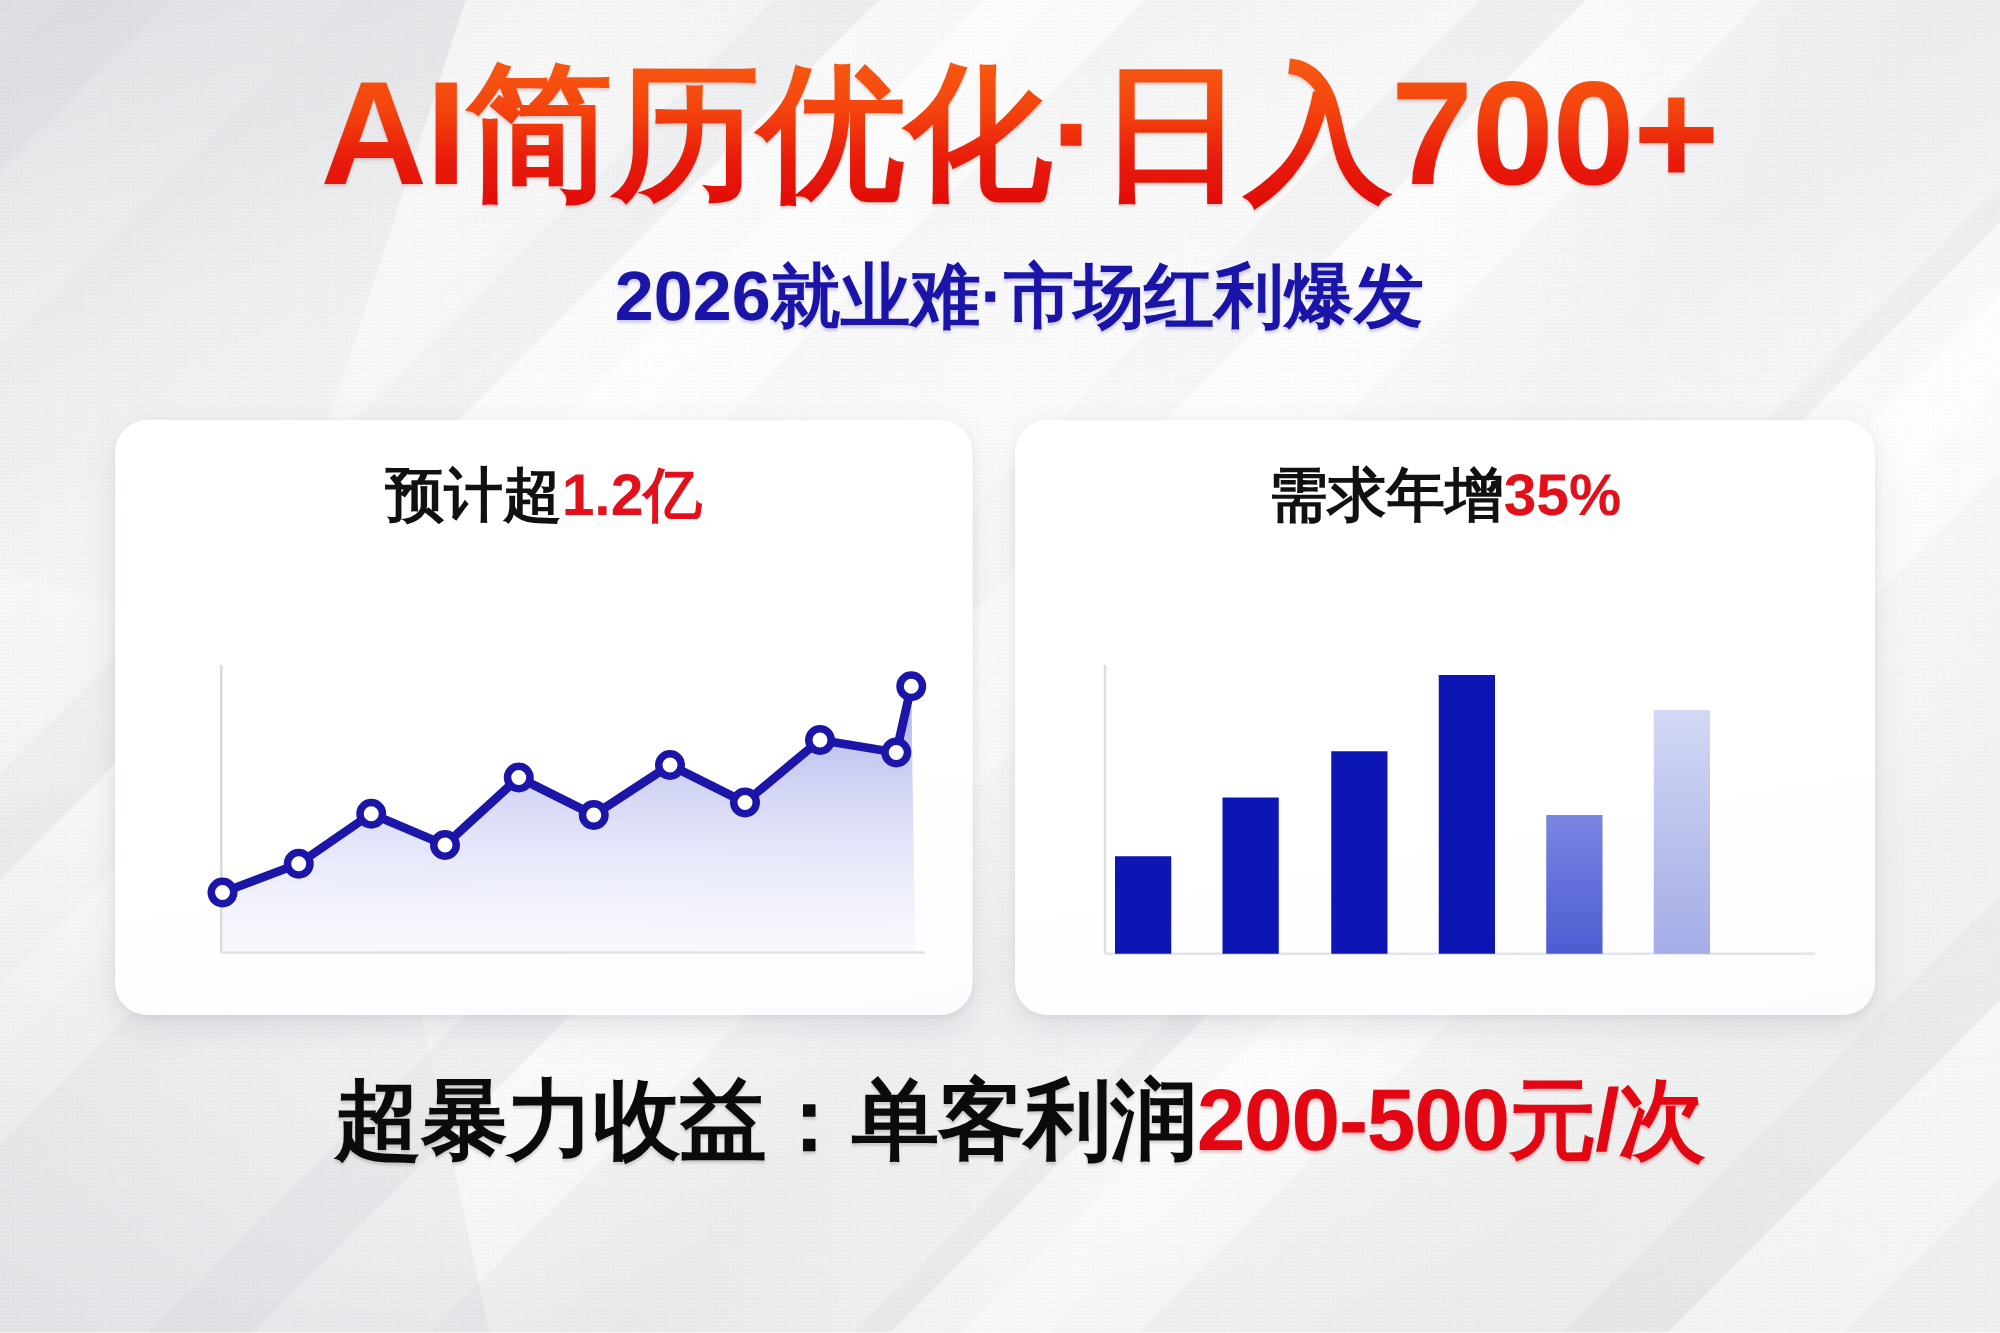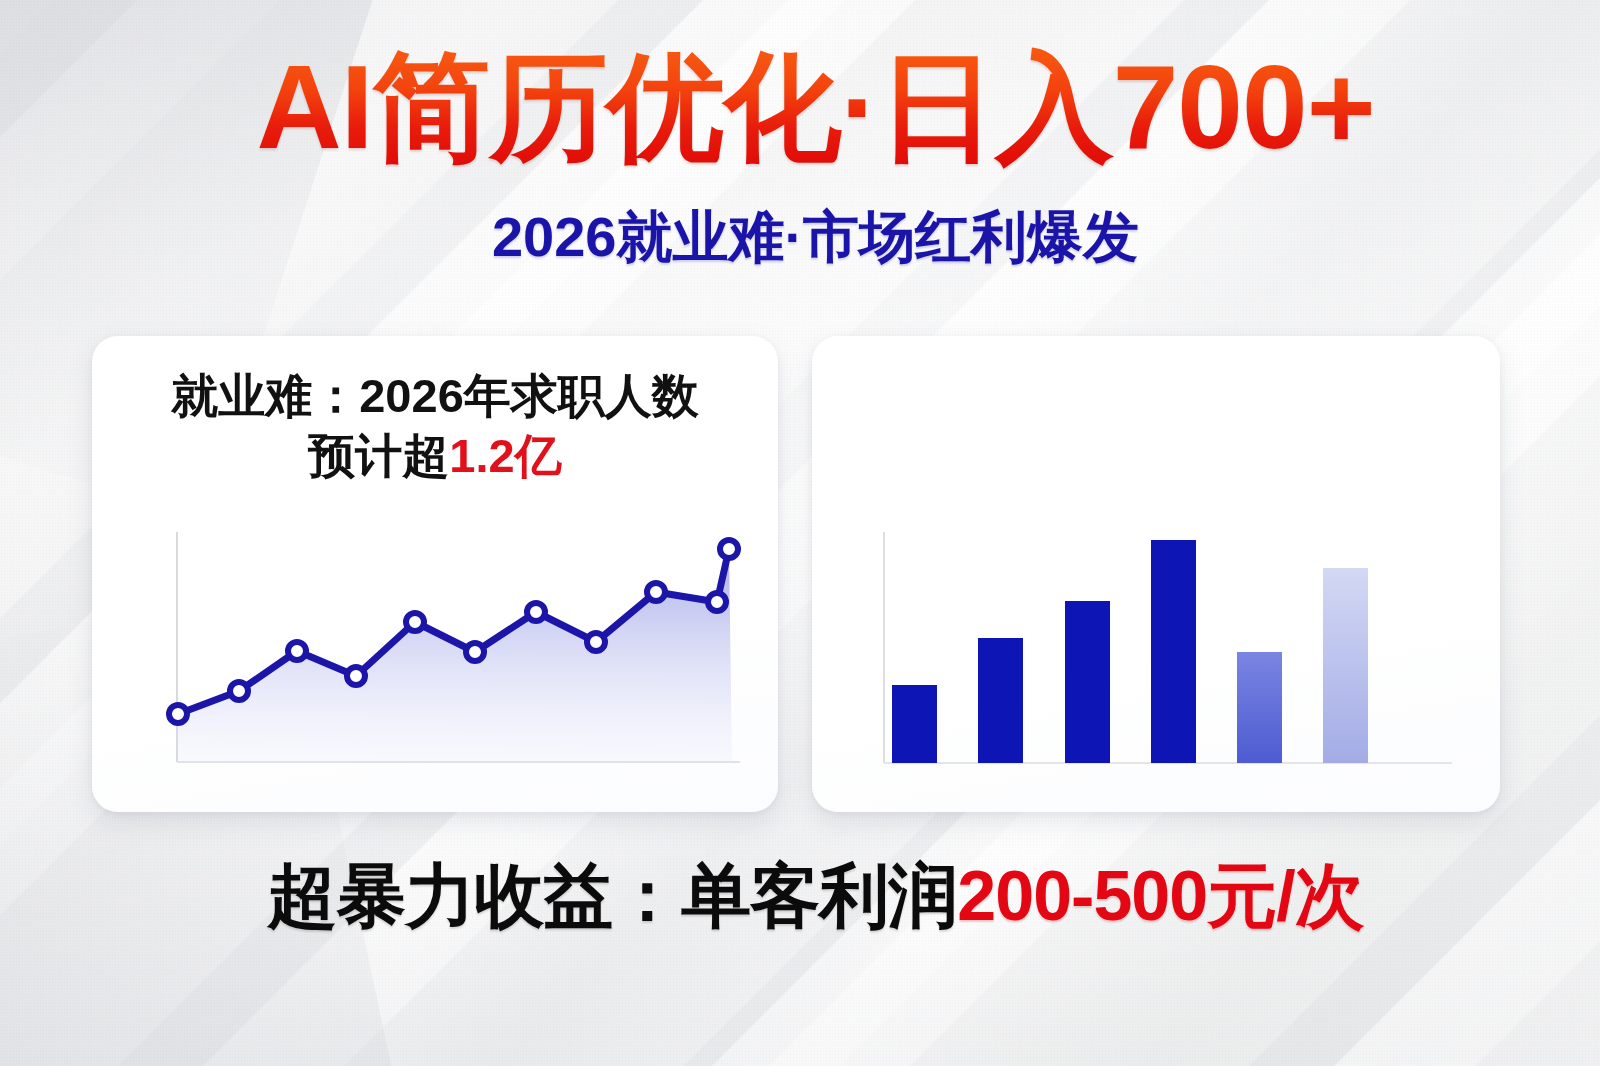--- a/index.html
+++ b/index.html
@@ -216,7 +216,6 @@
   <div class="card" id="card-left">
 
     <div class="card-title">
-      <div>就业难：2026年求职人数</div>
       <div>
         <span>预计超</span><span class="hl-red">1.2亿</span>
       </div>

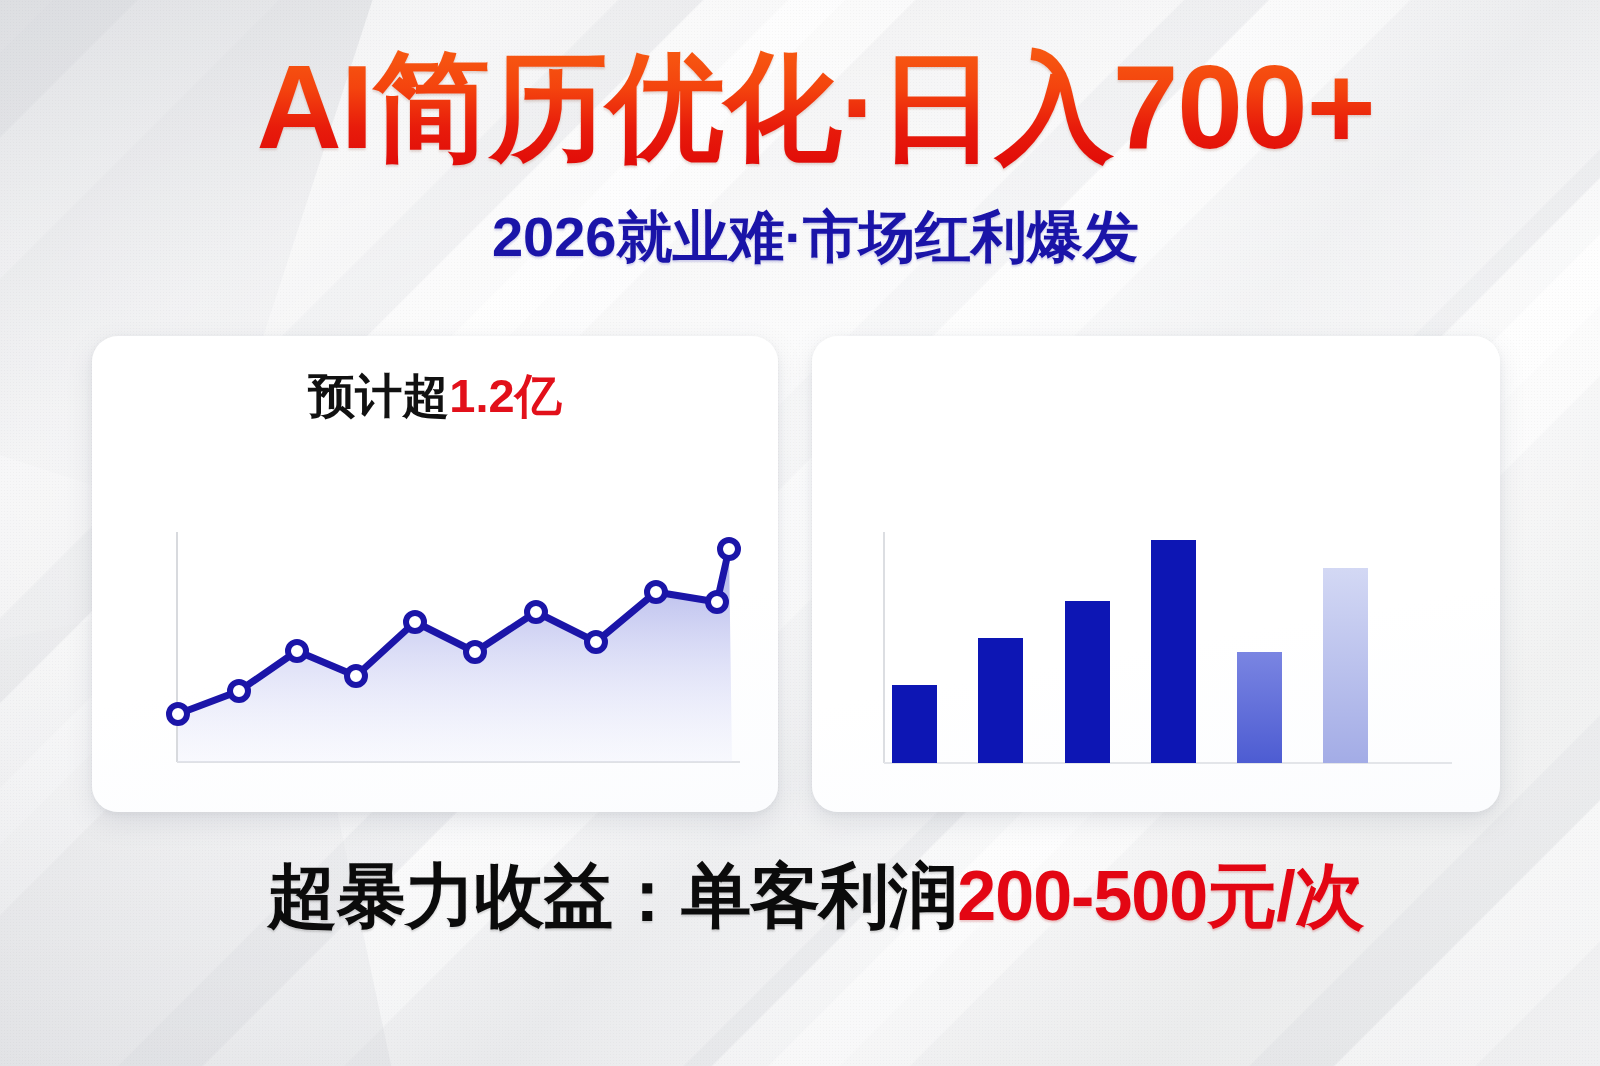--- a/index.html
+++ b/index.html
@@ -259,6 +259,9 @@
   <div class="card" id="card-right">
 
     <div class="card-title">
+      <div>
+        <span>需求年增</span><span class="hl-red">35%</span>
+      </div>
     </div>
 
     <div class="chart-slot">

